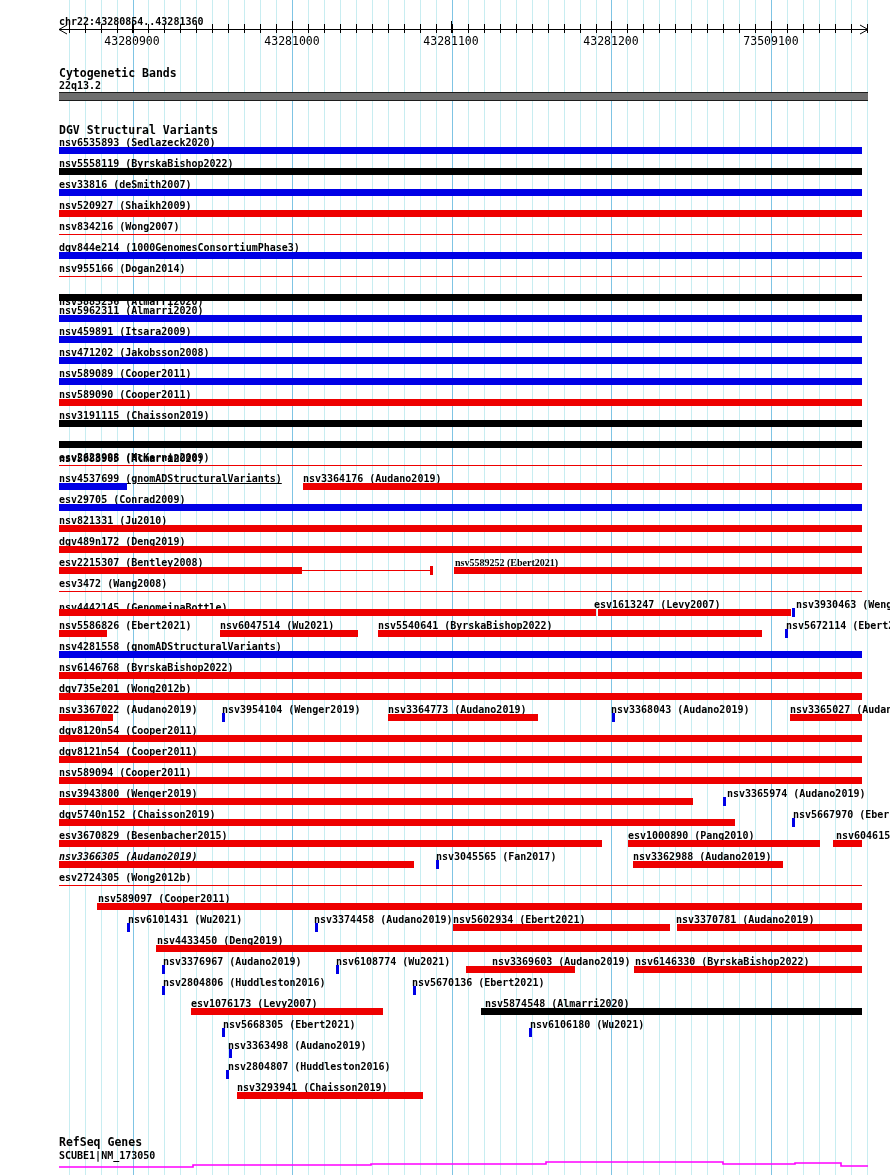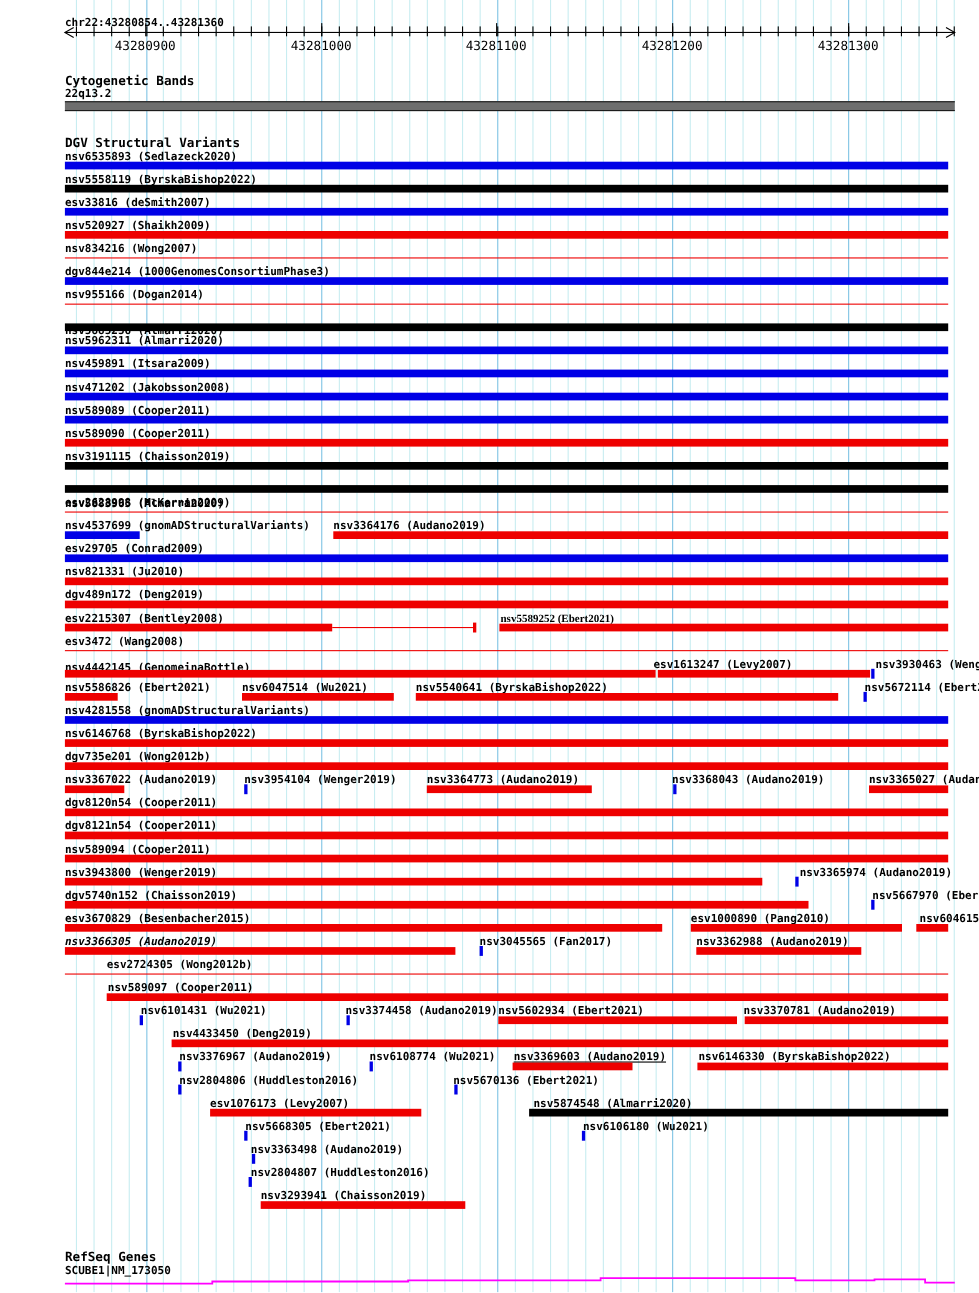--- a/index.html
+++ b/index.html
@@ -145,7 +145,7 @@
       <div class="ruler-tick" style="left: 611px; top: 21px; height: 12px;"></div>
       <div class="ruler-num" style="left: 579px; top: 35px;">43281200</div>
       <div class="ruler-tick" style="left: 771px; top: 21px; height: 12px;"></div>
-      <div class="ruler-num" style="left: 739px; top: 35px;">43281300</div>
+      <div class="ruler-num" style="left: 739px; top: 35px;">73509100</div>
     </div>
 
   <div class="hdr" style="left:59px;top:67px;">Cytogenetic Bands</div>

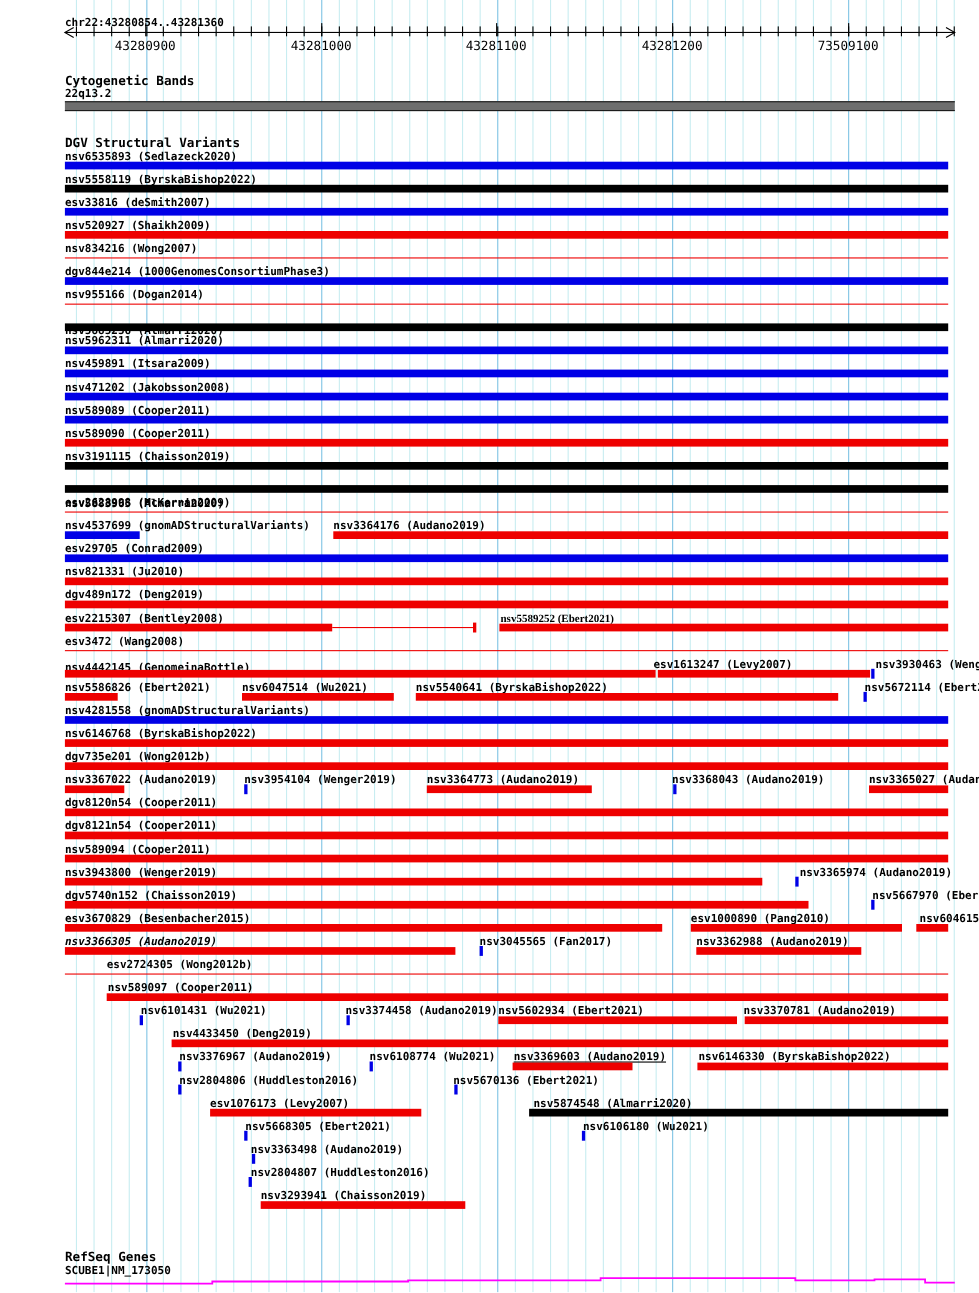--- a/index.html
+++ b/index.html
@@ -186,7 +186,7 @@
       <div class="seg-bar" title="nsv5883965 (Almarri2020)" style="left: 59px; width: 803px; top: 441px; background: rgb(0, 0, 0);"></div>
       <div class="lbl" style="left: 59px; top: 452px;">esv2628998 (McKernan2009)</div>
       <div class="seg-line" title="esv2628998 (McKernan2009)" style="left: 59px; width: 803px; top: 465px; background: rgb(238, 0, 0);"></div>
-      <div class="lbl" style="left: 59px; top: 473px;">nsv4537699 (gnomADStructuralVariants)</div>
+      <div class="lbl" style="left: 59px; top: 473px; text-decoration: underline;">nsv4537699 (gnomADStructuralVariants)</div>
       <div class="seg-bar" title="nsv4537699 (gnomADStructuralVariants)" style="left: 59px; width: 68px; top: 483px; background: rgb(0, 0, 230);"></div>
       <div class="lbl" style="left: 303px; top: 473px;">nsv3364176 (Audano2019)</div>
       <div class="seg-bar" title="nsv3364176 (Audano2019)" style="left: 303px; width: 559px; top: 483px; background: rgb(238, 0, 0);"></div>

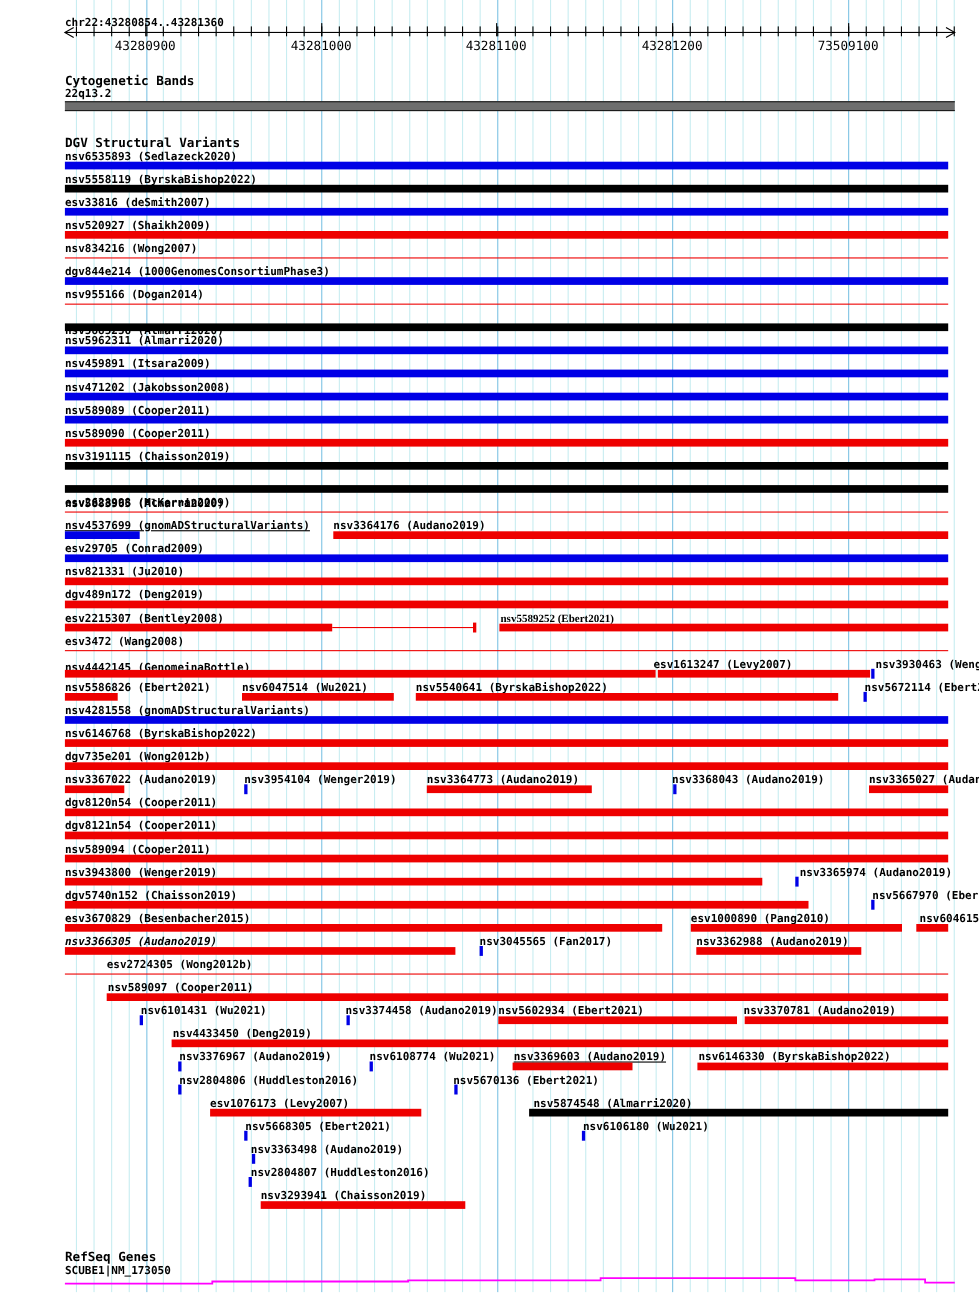--- a/index.html
+++ b/index.html
@@ -260,7 +260,7 @@
       <div class="seg-tick" title="nsv3045565 (Fan2017)" style="left: 436px; top: 860px; background: rgb(0, 0, 230);"></div>
       <div class="lbl" style="left: 633px; top: 851px;">nsv3362988 (Audano2019)</div>
       <div class="seg-bar" title="nsv3362988 (Audano2019)" style="left: 633px; width: 150px; top: 861px; background: rgb(238, 0, 0);"></div>
-      <div class="lbl" style="left: 59px; top: 872px; margin-left: 38px;">esv2724305 (Wong2012b)</div>
+      <div class="lbl" style="left: 59px; top: 872px;">esv2724305 (Wong2012b)</div>
       <div class="seg-line" title="esv2724305 (Wong2012b)" style="left: 59px; width: 803px; top: 885px; background: rgb(238, 0, 0);"></div>
       <div class="lbl" style="left: 98px; top: 893px;">nsv589097 (Cooper2011)</div>
       <div class="seg-bar" title="nsv589097 (Cooper2011)" style="left: 97px; width: 765px; top: 903px; background: rgb(238, 0, 0);"></div>

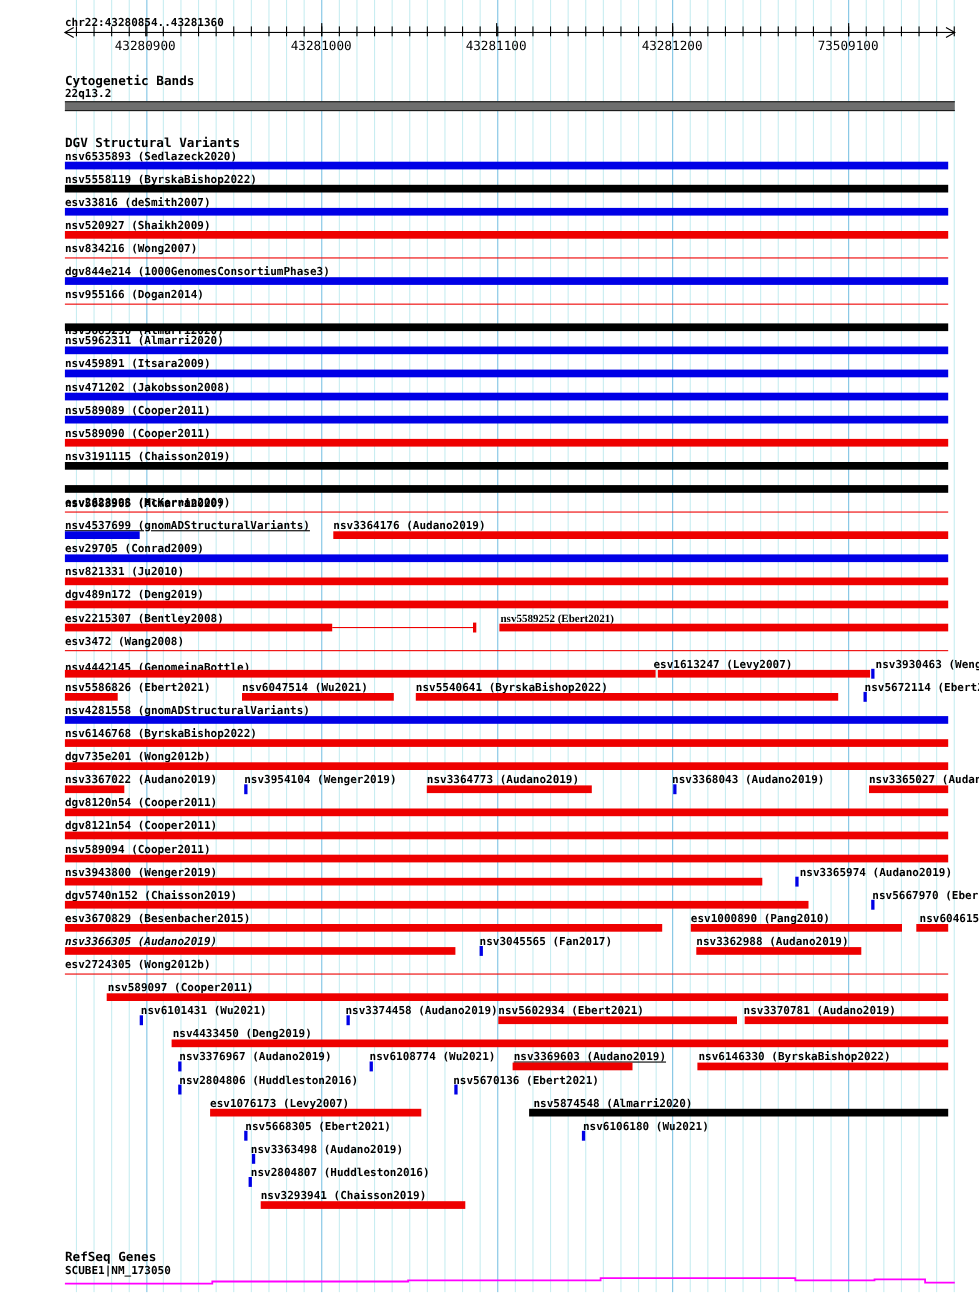--- a/index.html
+++ b/index.html
@@ -278,7 +278,7 @@
       <div class="seg-tick" title="nsv3376967 (Audano2019)" style="left: 162px; top: 965px; background: rgb(0, 0, 230);"></div>
       <div class="lbl" style="left: 336px; top: 956px;">nsv6108774 (Wu2021)</div>
       <div class="seg-tick" title="nsv6108774 (Wu2021)" style="left: 336px; top: 965px; background: rgb(0, 0, 230);"></div>
-      <div class="lbl" style="left: 467px; top: 956px; text-decoration: underline;">nsv3369603 (Audano2019)</div>
+      <div class="lbl" style="left: 492px; top: 956px;">nsv3369603 (Audano2019)</div>
       <div class="seg-bar" title="nsv3369603 (Audano2019)" style="left: 466px; width: 109px; top: 966px; background: rgb(238, 0, 0);"></div>
       <div class="lbl" style="left: 635px; top: 956px;">nsv6146330 (ByrskaBishop2022)</div>
       <div class="seg-bar" title="nsv6146330 (ByrskaBishop2022)" style="left: 634px; width: 228px; top: 966px; background: rgb(238, 0, 0);"></div>

